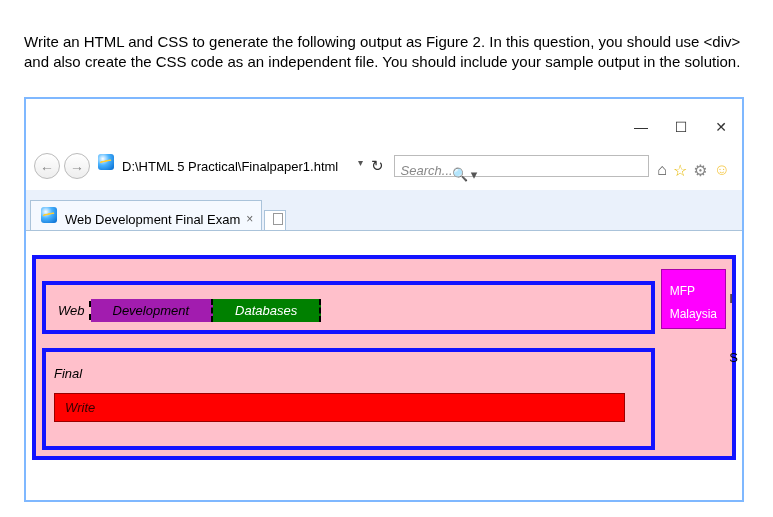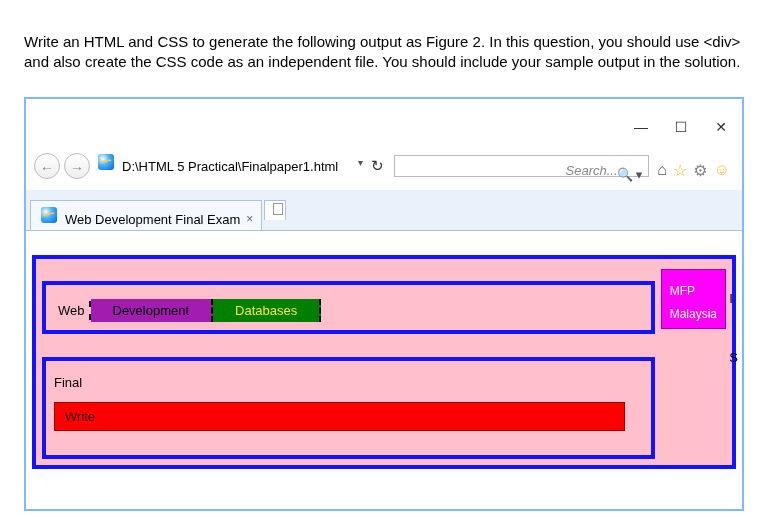--- a/index.html
+++ b/index.html
@@ -75,7 +75,7 @@
     display: flex; align-items:center;
     padding: 0 6px;
     color: #888; font-style: italic; font-size: 13px;
-    justify-content: flex-end;
+    justify-content: flex-start;
     min-width: 150px;
   }
   .search-box .mag { color:#555; font-style:normal; display:flex; align-items:center; gap:2px;}

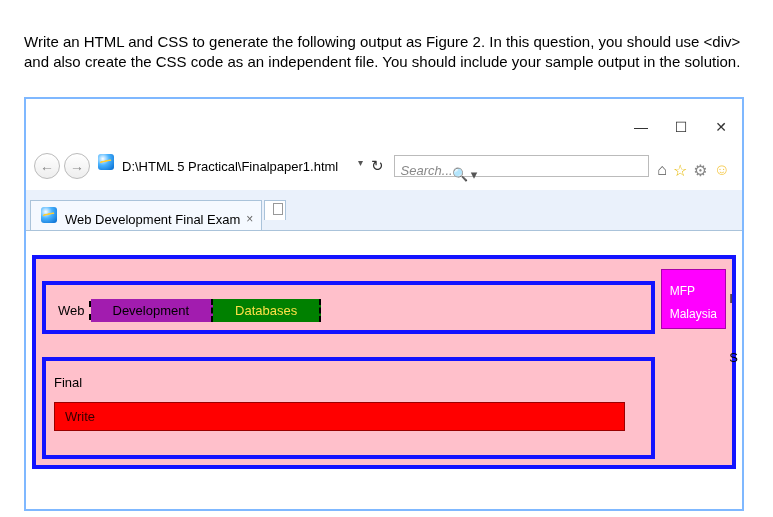--- a/index.html
+++ b/index.html
@@ -84,7 +84,7 @@
   .home{color:#555;} .star{color:#e6b800;} .gear{color:#888;} .smile{color:#f5c94a;}
 
   .tabstrip {
-    display:flex; align-items:flex-start;
+    display:flex; align-items:flex-end;
     border-bottom:1px solid #aac3da;
     background:#eaf1fb;
     padding: 2px 4px 0 4px;

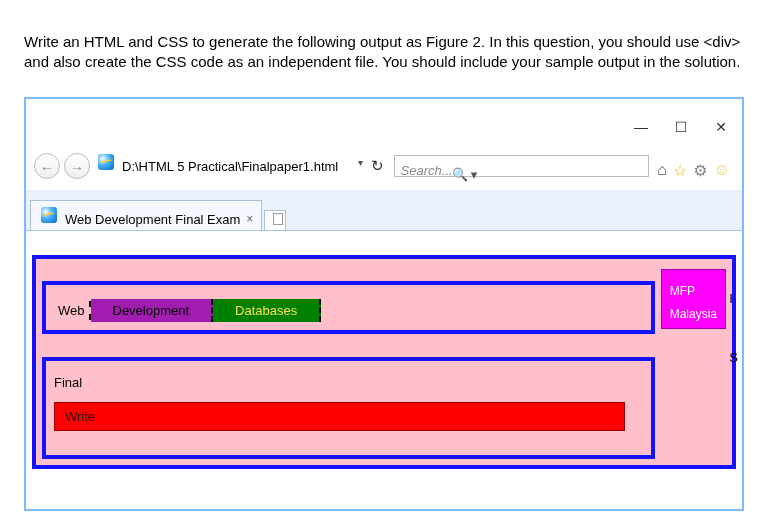--- a/index.html
+++ b/index.html
@@ -122,7 +122,7 @@
     gap:6px;
     position:relative;
   }
-  .leftcol { flex:1; display:flex; flex-direction:column; gap:15px;}
+  .leftcol { flex:1; display:flex; flex-direction:column; gap:6px;font-style:italic;}
   .box-top {
     border:4px solid #1313ff;
     background: pink;

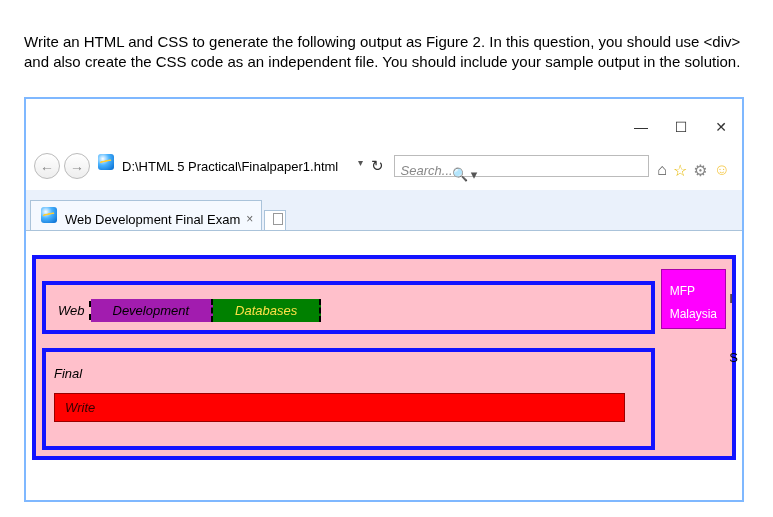--- a/index.html
+++ b/index.html
@@ -132,7 +132,7 @@
   }
   .cell-web { padding:2px 4px; border-right:2px dashed #000; }
   .cell-dev { background: #a21caf; padding:4px 22px; border-right:2px dashed #000; }
-  .cell-db  { background: green; color:#fde047; padding:4px 22px; border-right:2px dashed #000;}
+  .cell-db  { background: green; color:#ffffff; padding:4px 22px; border-right:2px dashed #000;}
   .box-bottom{
     border:4px solid #1313ff;
     background: pink;

